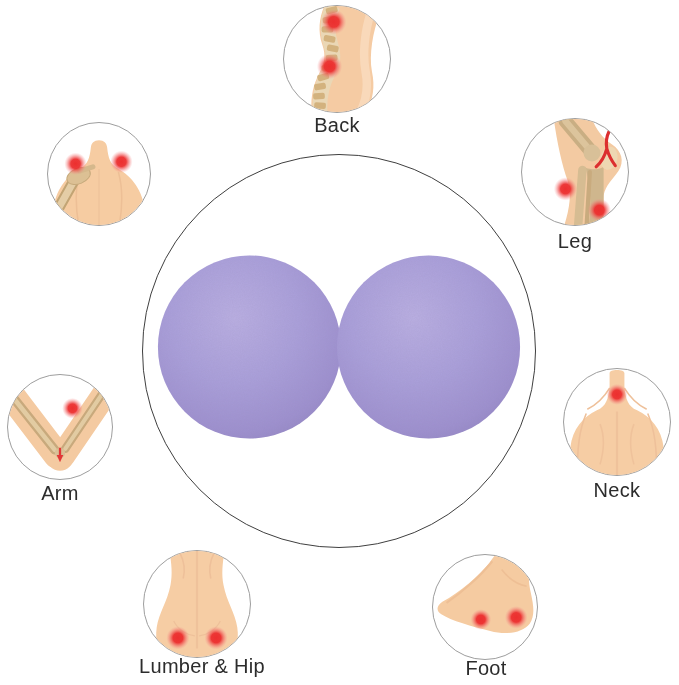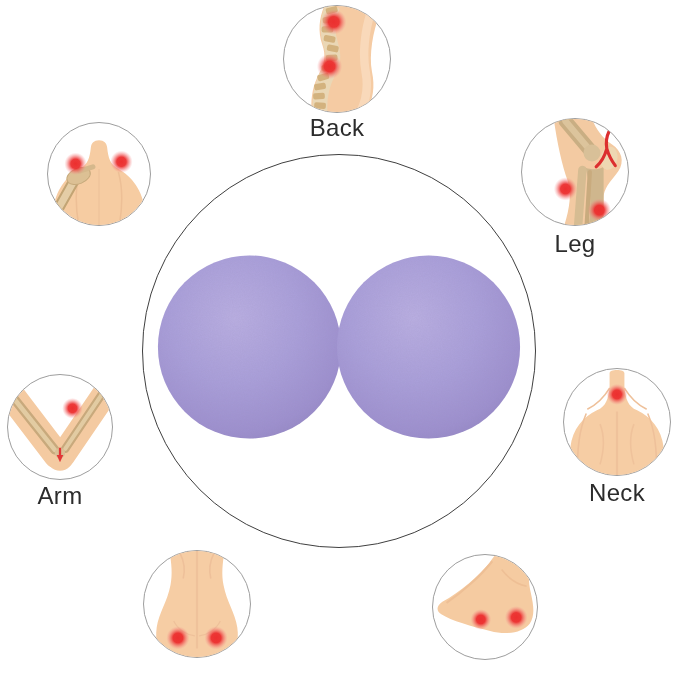--- a/index.html
+++ b/index.html
@@ -7,7 +7,7 @@
   .stage{position:relative;width:679px;height:685px;background:#ffffff;overflow:hidden;}
   .part-circle{position:absolute;border:1px solid #9e9e9e;border-radius:50%;overflow:hidden;background:#fff;box-sizing:border-box;}
   .part-circle svg{display:block;width:100%;height:100%;}
-  .part-label{position:absolute;width:170px;text-align:center;font-size:24px;letter-spacing:.3px;color:#2c2c2c;font-weight:500;}
+  .part-label{position:absolute;width:170px;text-align:center;font-size:20px;letter-spacing:.3px;color:#2c2c2c;font-weight:500;}
   .big-circle{position:absolute;left:142px;top:154px;width:394px;height:394px;border:1px solid #3f3f3f;border-radius:50%;box-sizing:border-box;overflow:hidden;background:#fff;}
   .big-circle svg{display:block;width:100%;height:100%;}
   

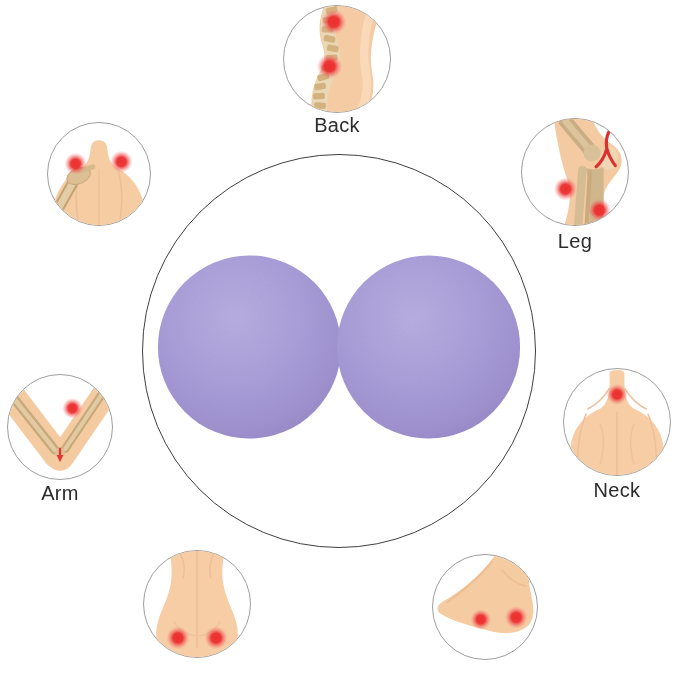--- a/index.html
+++ b/index.html
@@ -166,6 +166,7 @@
       <circle cx="68" cy="82" r="11" fill="url(#painGrad)"></circle>
     </svg>
   </div>
+  <div class="part-label" id="l-lumber">Lumber &amp; Hip</div>
 
   <div class="part-circle" id="c-foot">
     <svg viewBox="0 0 100 100">

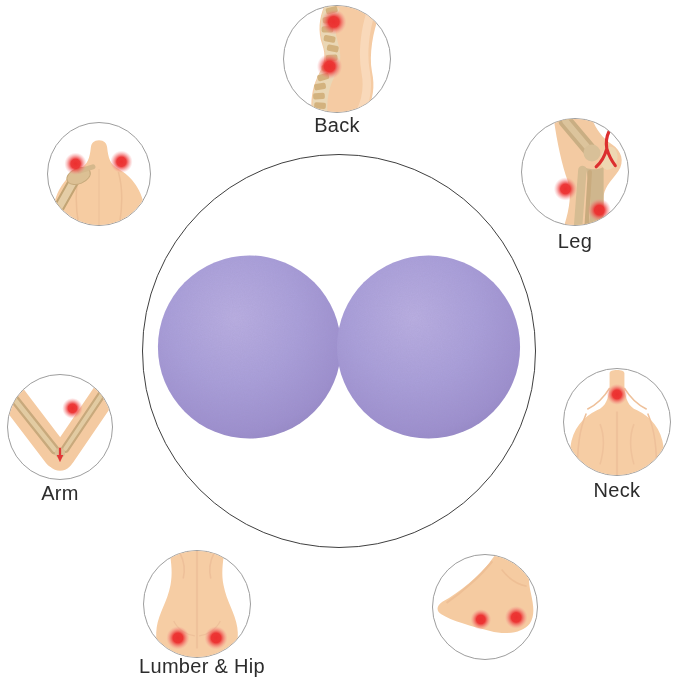--- a/index.html
+++ b/index.html
@@ -177,6 +177,7 @@
       <circle cx="80" cy="60" r="11" fill="url(#painGrad)"></circle>
     </svg>
   </div>
+  <div class="part-label" id="l-foot">Foot</div>
 
 </div>
 

